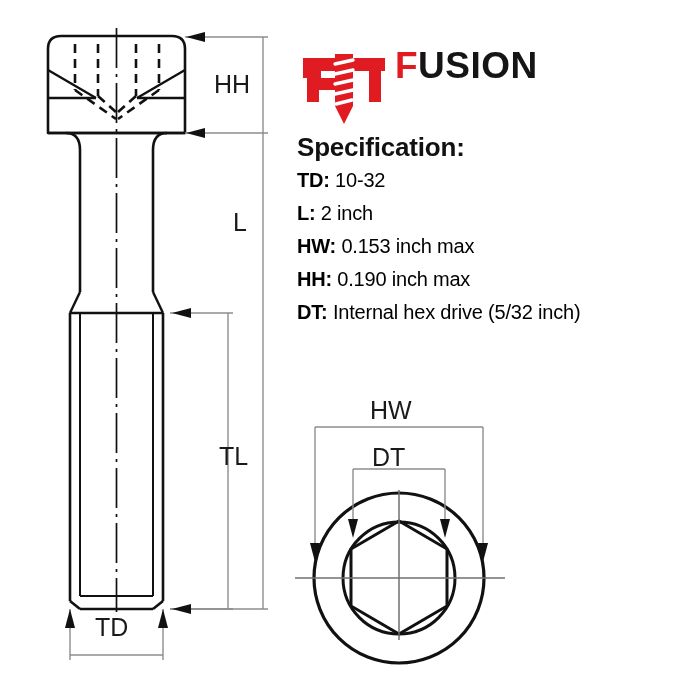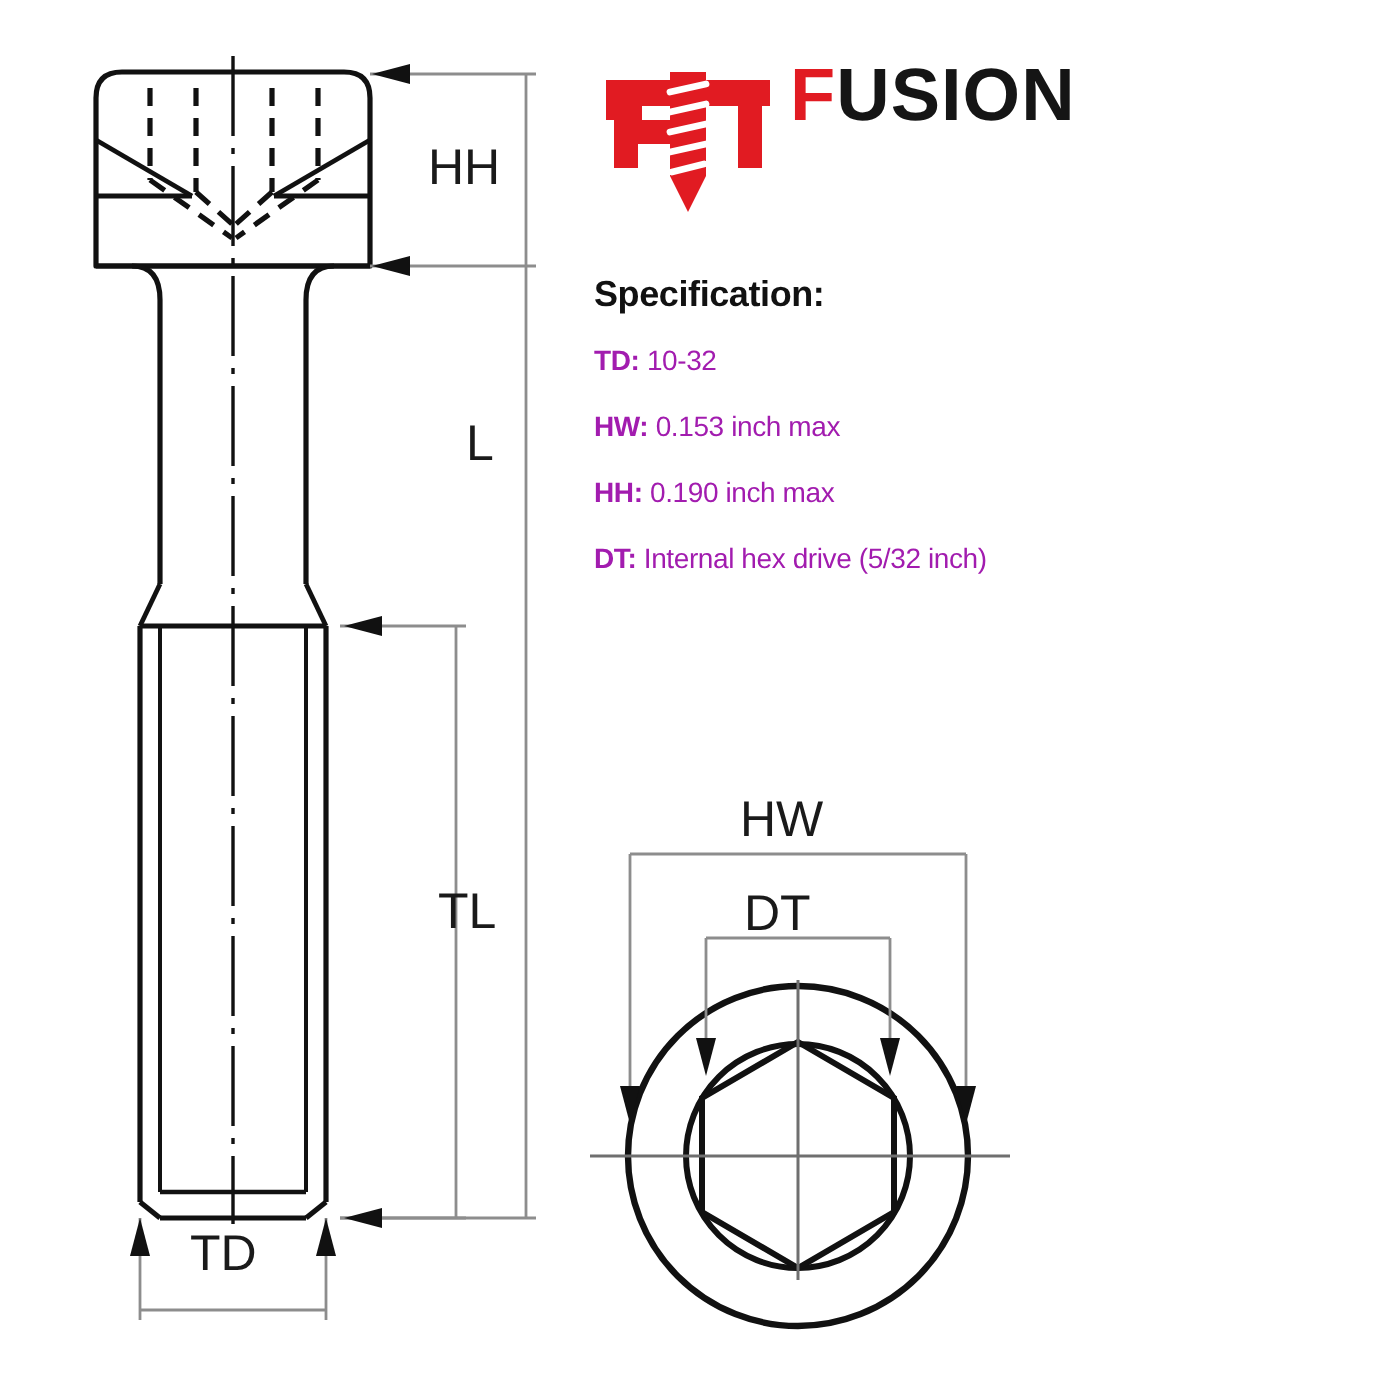--- a/index.html
+++ b/index.html
@@ -54,7 +54,7 @@
   .logo-wrap {
     position: absolute;
     left: 299px;
-    top: 26px;
+    top: 44px;
     width: 290px;
     height: 90px;
   }

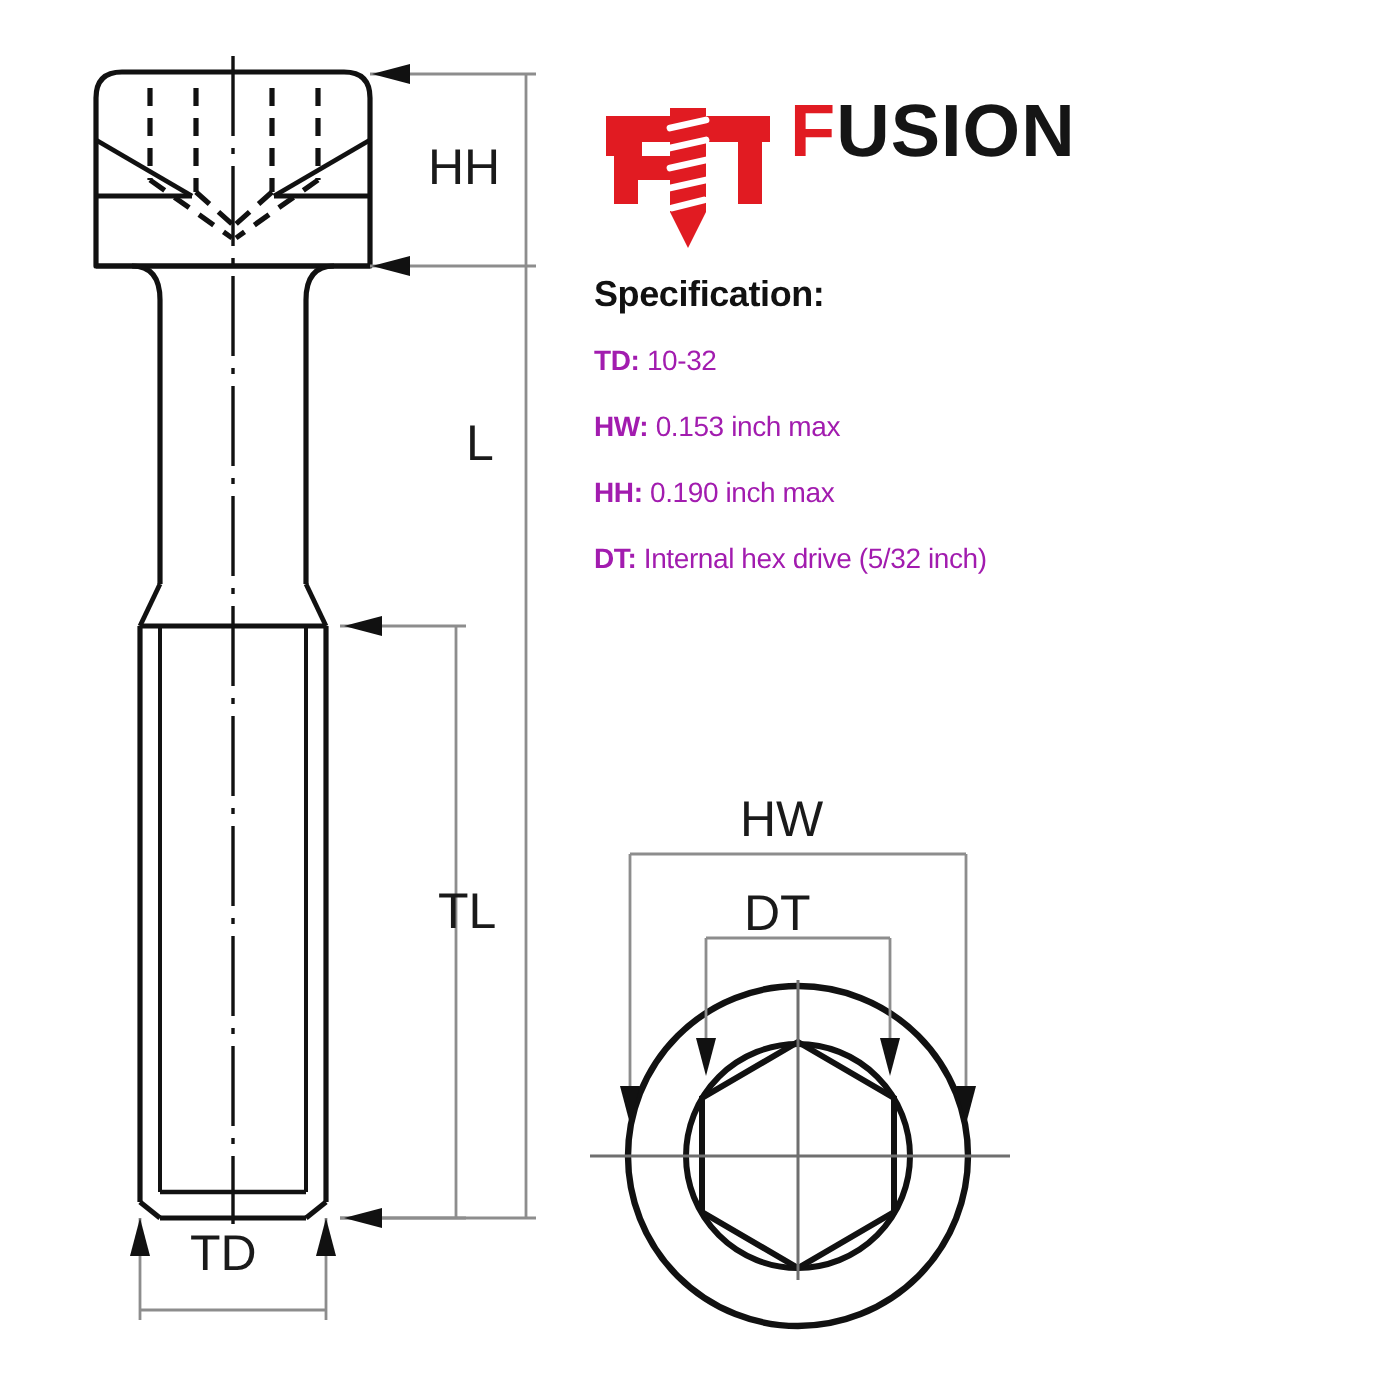--- a/index.html
+++ b/index.html
@@ -32,7 +32,7 @@
     width: 400px;
   }
   .spec-title {
-    font-size: 18px;
+    font-size: 26px;
     font-weight: bold;
     color: #111111;
     line-height: 33px;

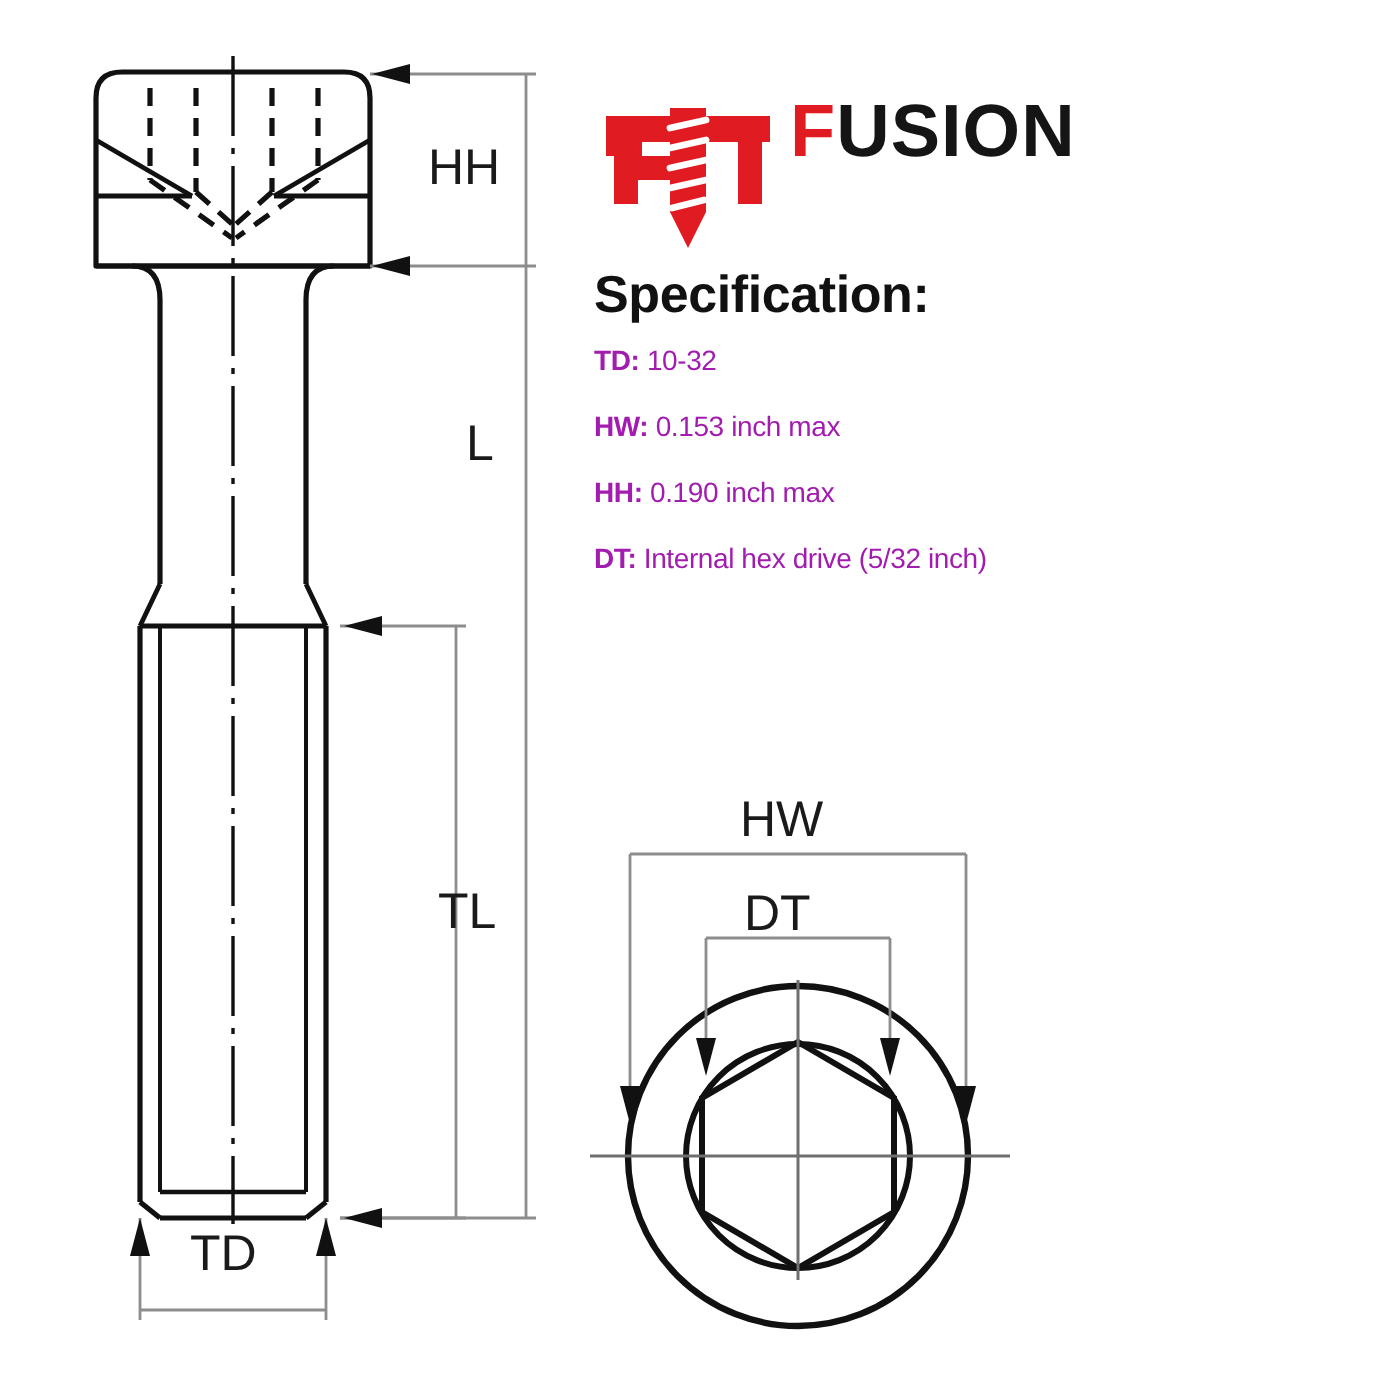--- a/index.html
+++ b/index.html
@@ -39,8 +39,8 @@
     letter-spacing: -0.2px;
   }
   .spec-row {
-    font-size: 14px;
-    color: #a21caf;
+    font-size: 20px;
+    color: #000000;
     line-height: 33px;
     letter-spacing: -0.2px;
     white-space: nowrap;

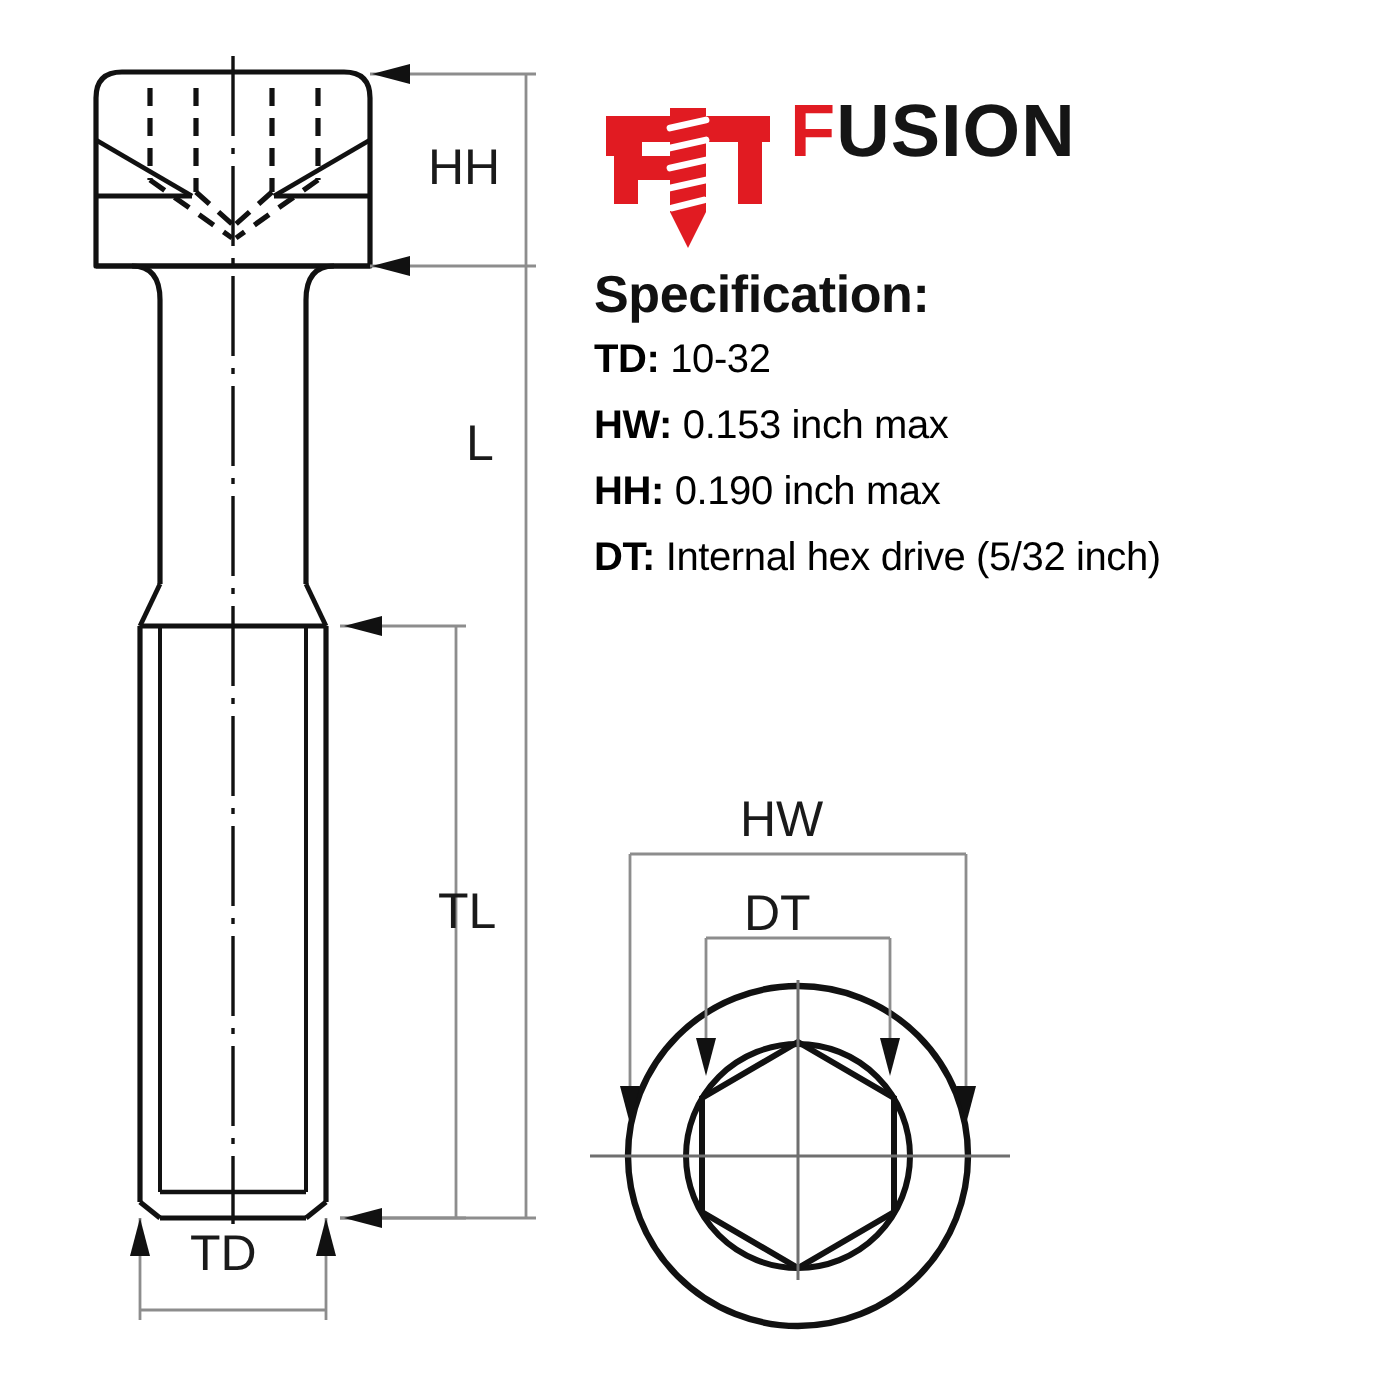--- a/index.html
+++ b/index.html
@@ -243,6 +243,7 @@
     <div class="spec-title">Specification:</div>
     <div id="spec-rows">
         <div class="spec-row"><span class="spec-key">TD:</span> <span class="spec-val">10-32</span></div>
+        <div class="spec-row"><span class="spec-key">L:</span> <span class="spec-val">2 inch</span></div>
         <div class="spec-row"><span class="spec-key">HW:</span> <span class="spec-val">0.153 inch max</span></div>
         <div class="spec-row"><span class="spec-key">HH:</span> <span class="spec-val">0.190 inch max</span></div>
         <div class="spec-row"><span class="spec-key">DT:</span> <span class="spec-val">Internal hex drive (5/32 inch)</span></div>

